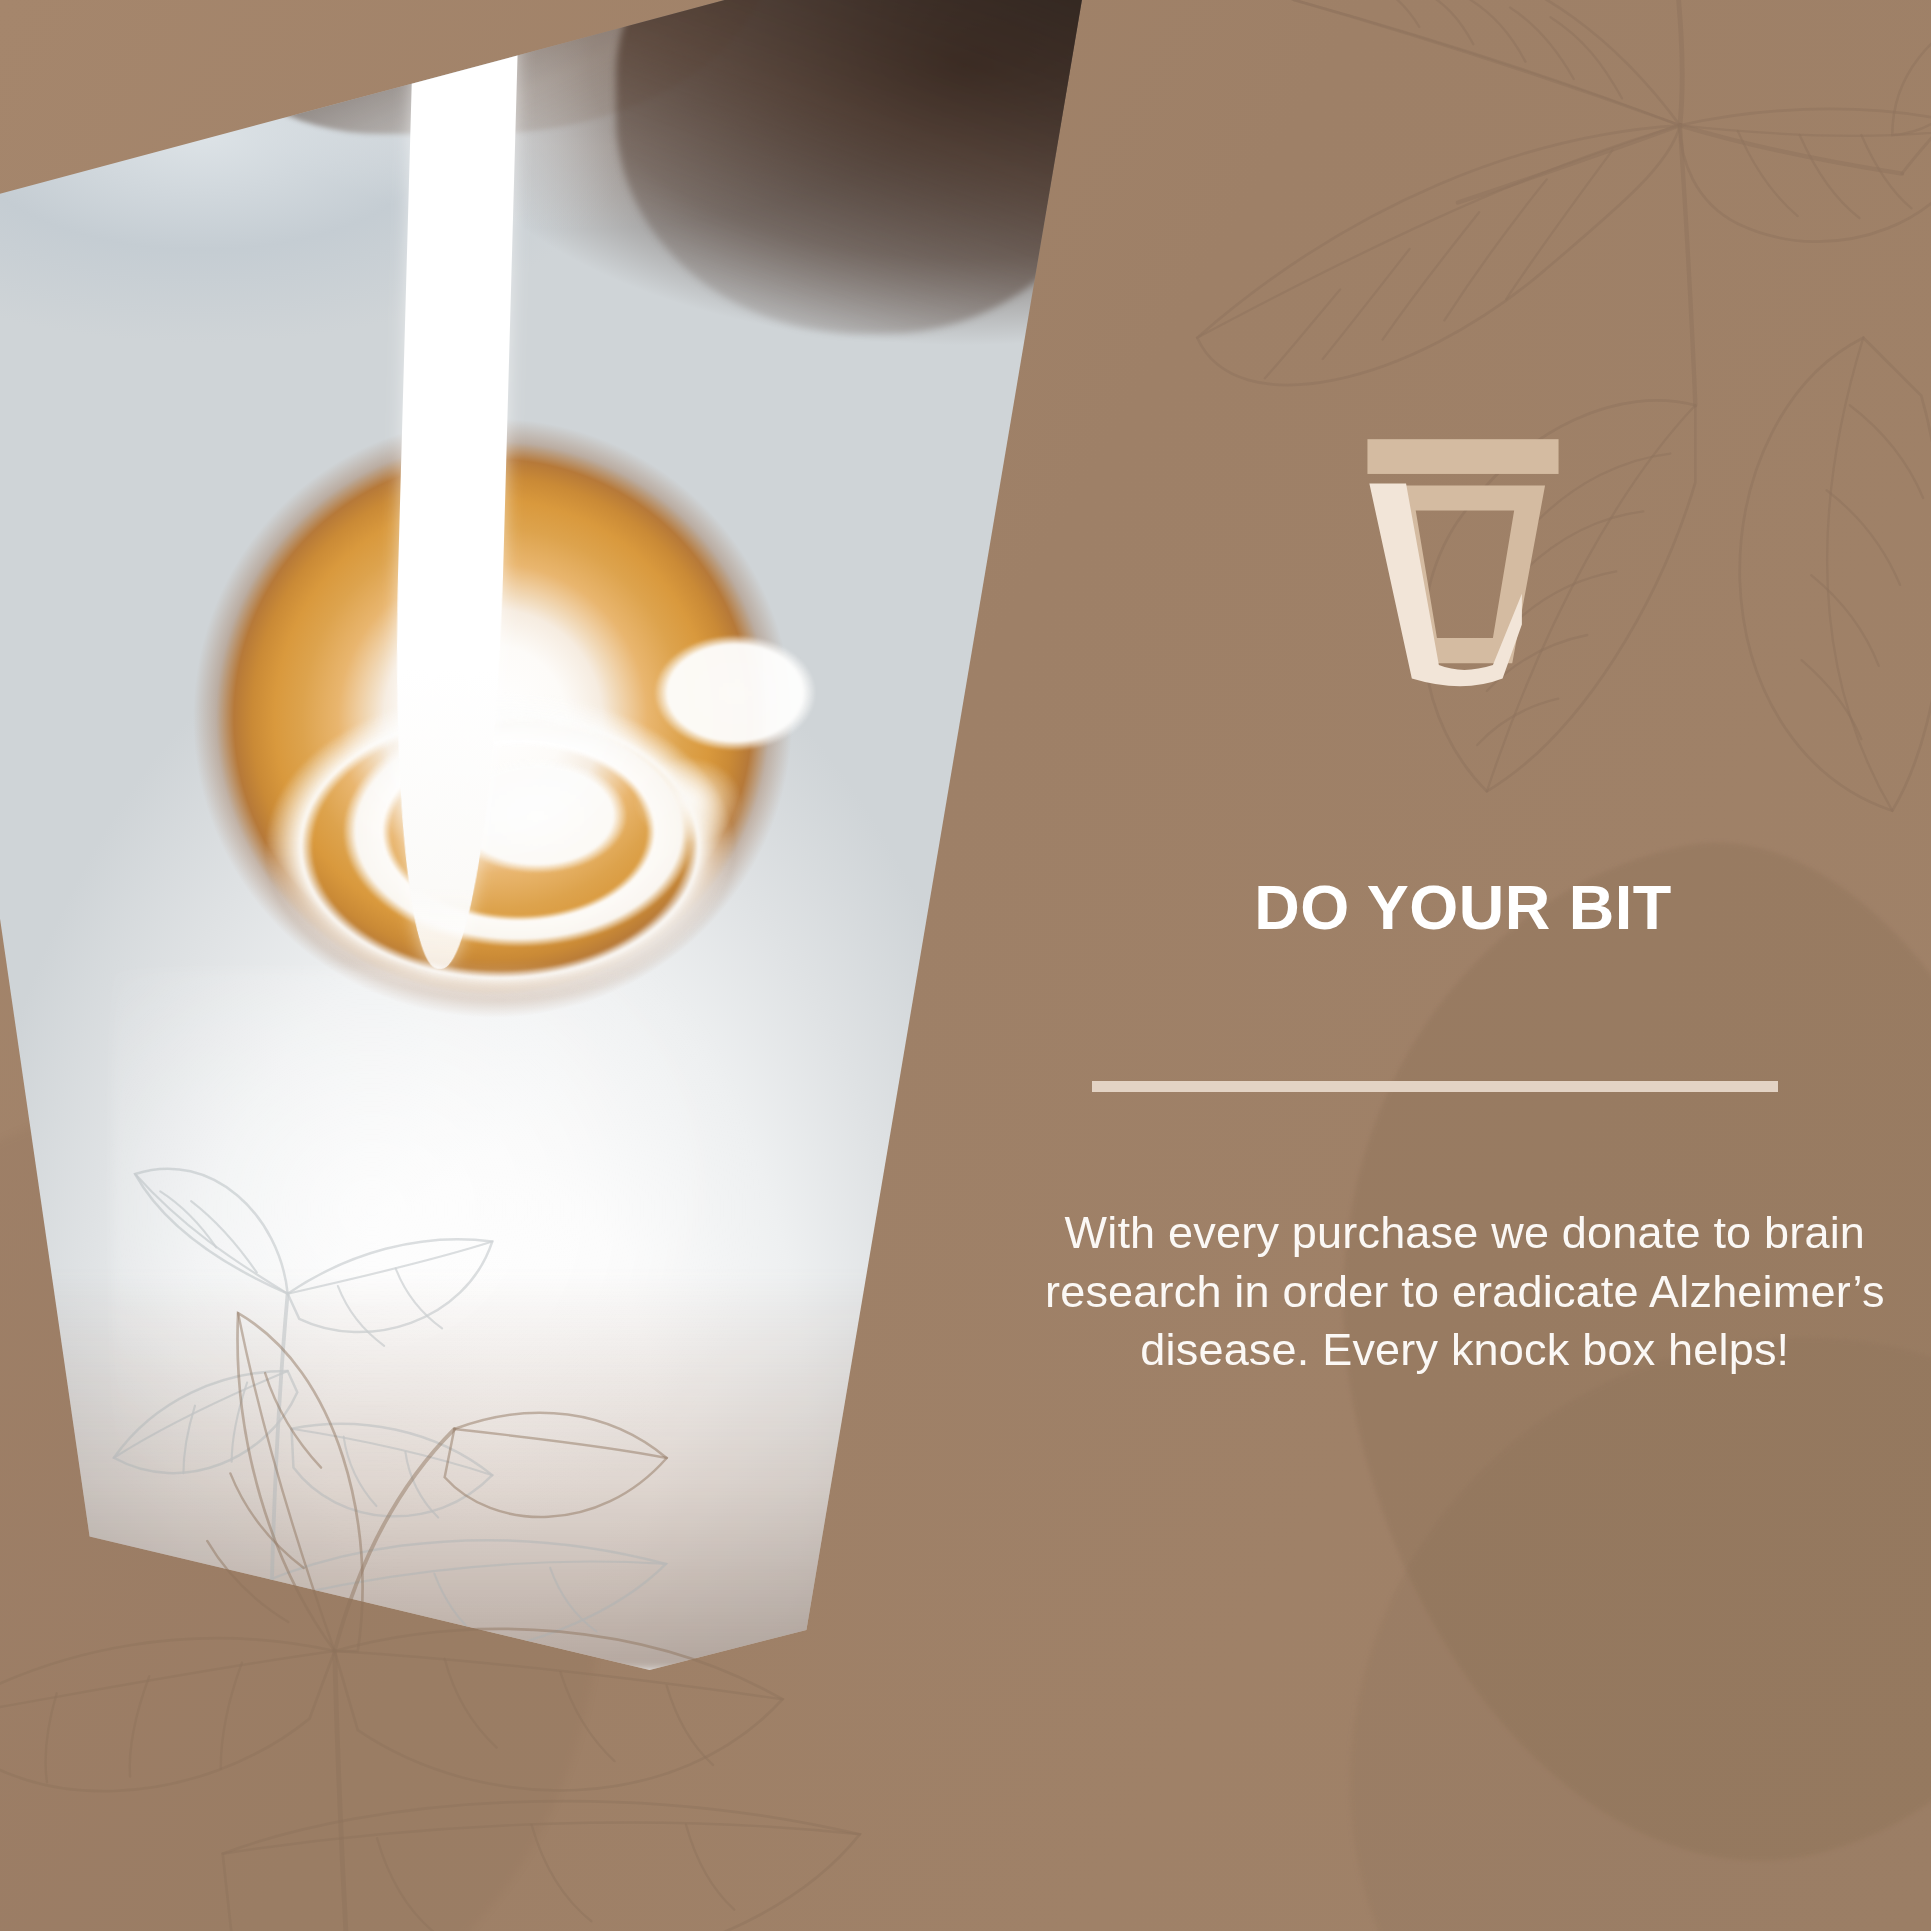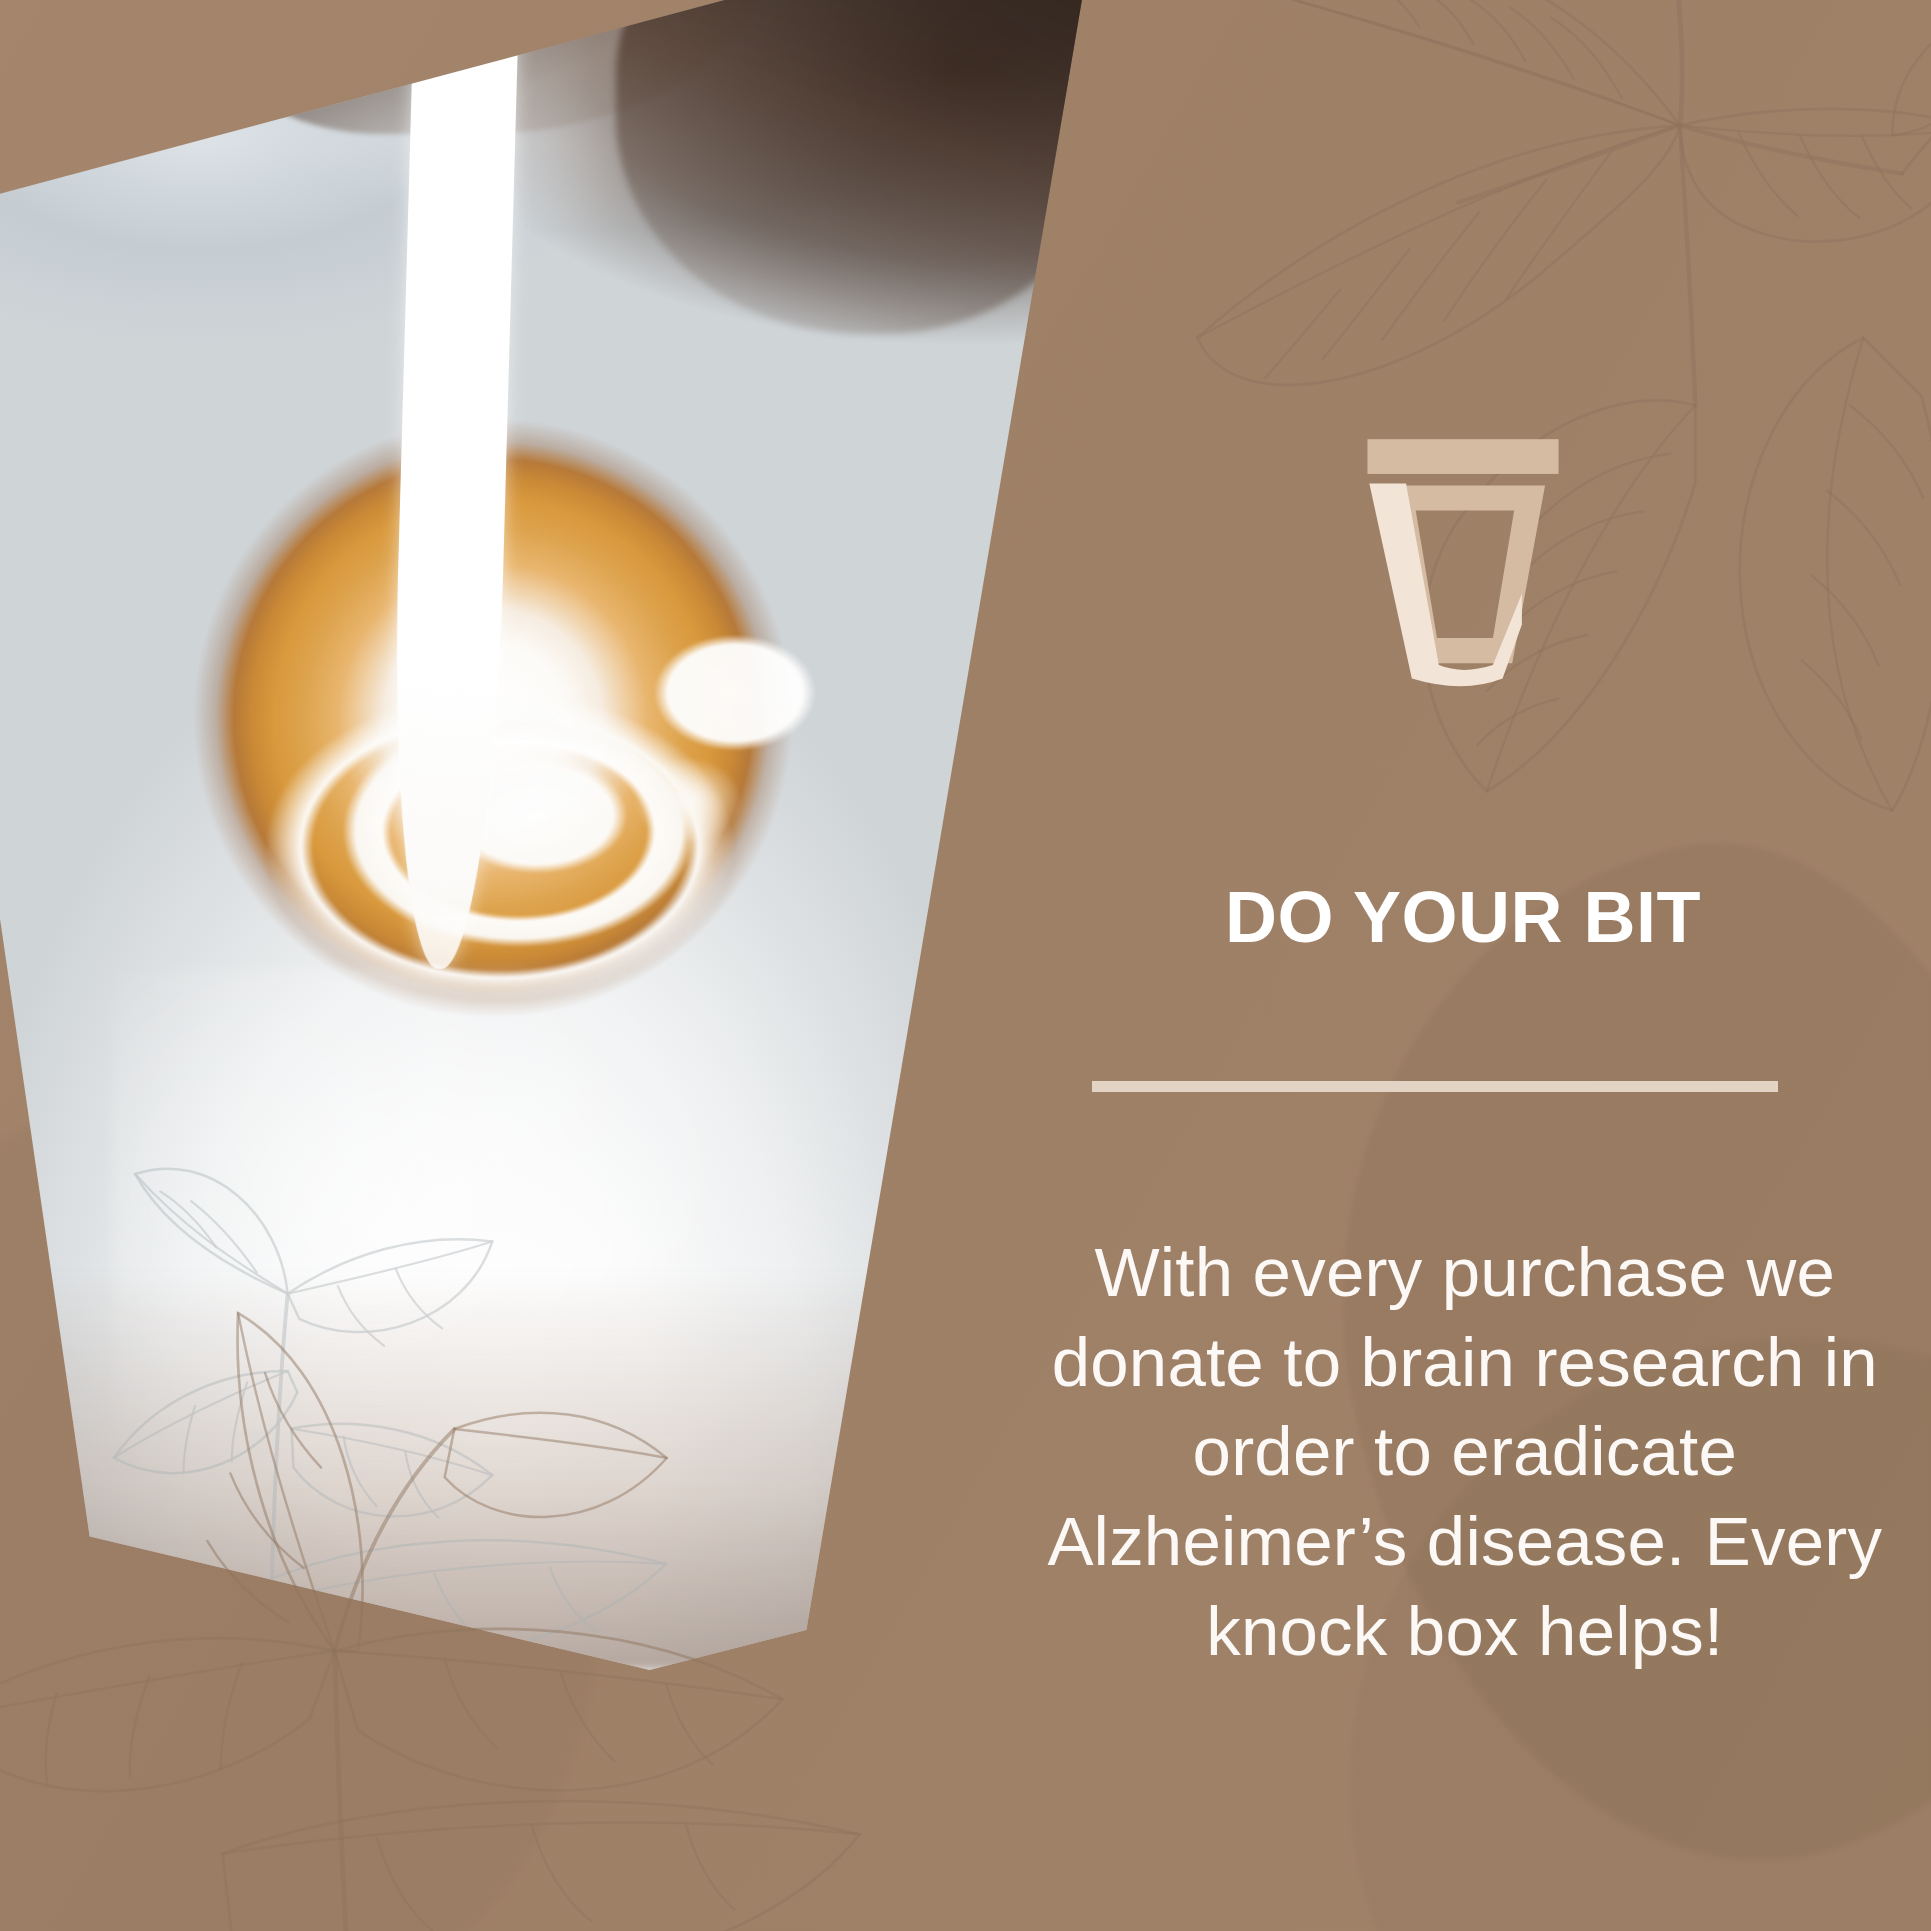--- a/index.html
+++ b/index.html
@@ -131,7 +131,7 @@
     position:absolute;left:0;top:832px;width:850px;
     text-align:center;
     color:#ffffff;
-    font-size:72px;
+    font-size:63px;
     font-weight:700;
     letter-spacing:0.5px;
     line-height:1.05;

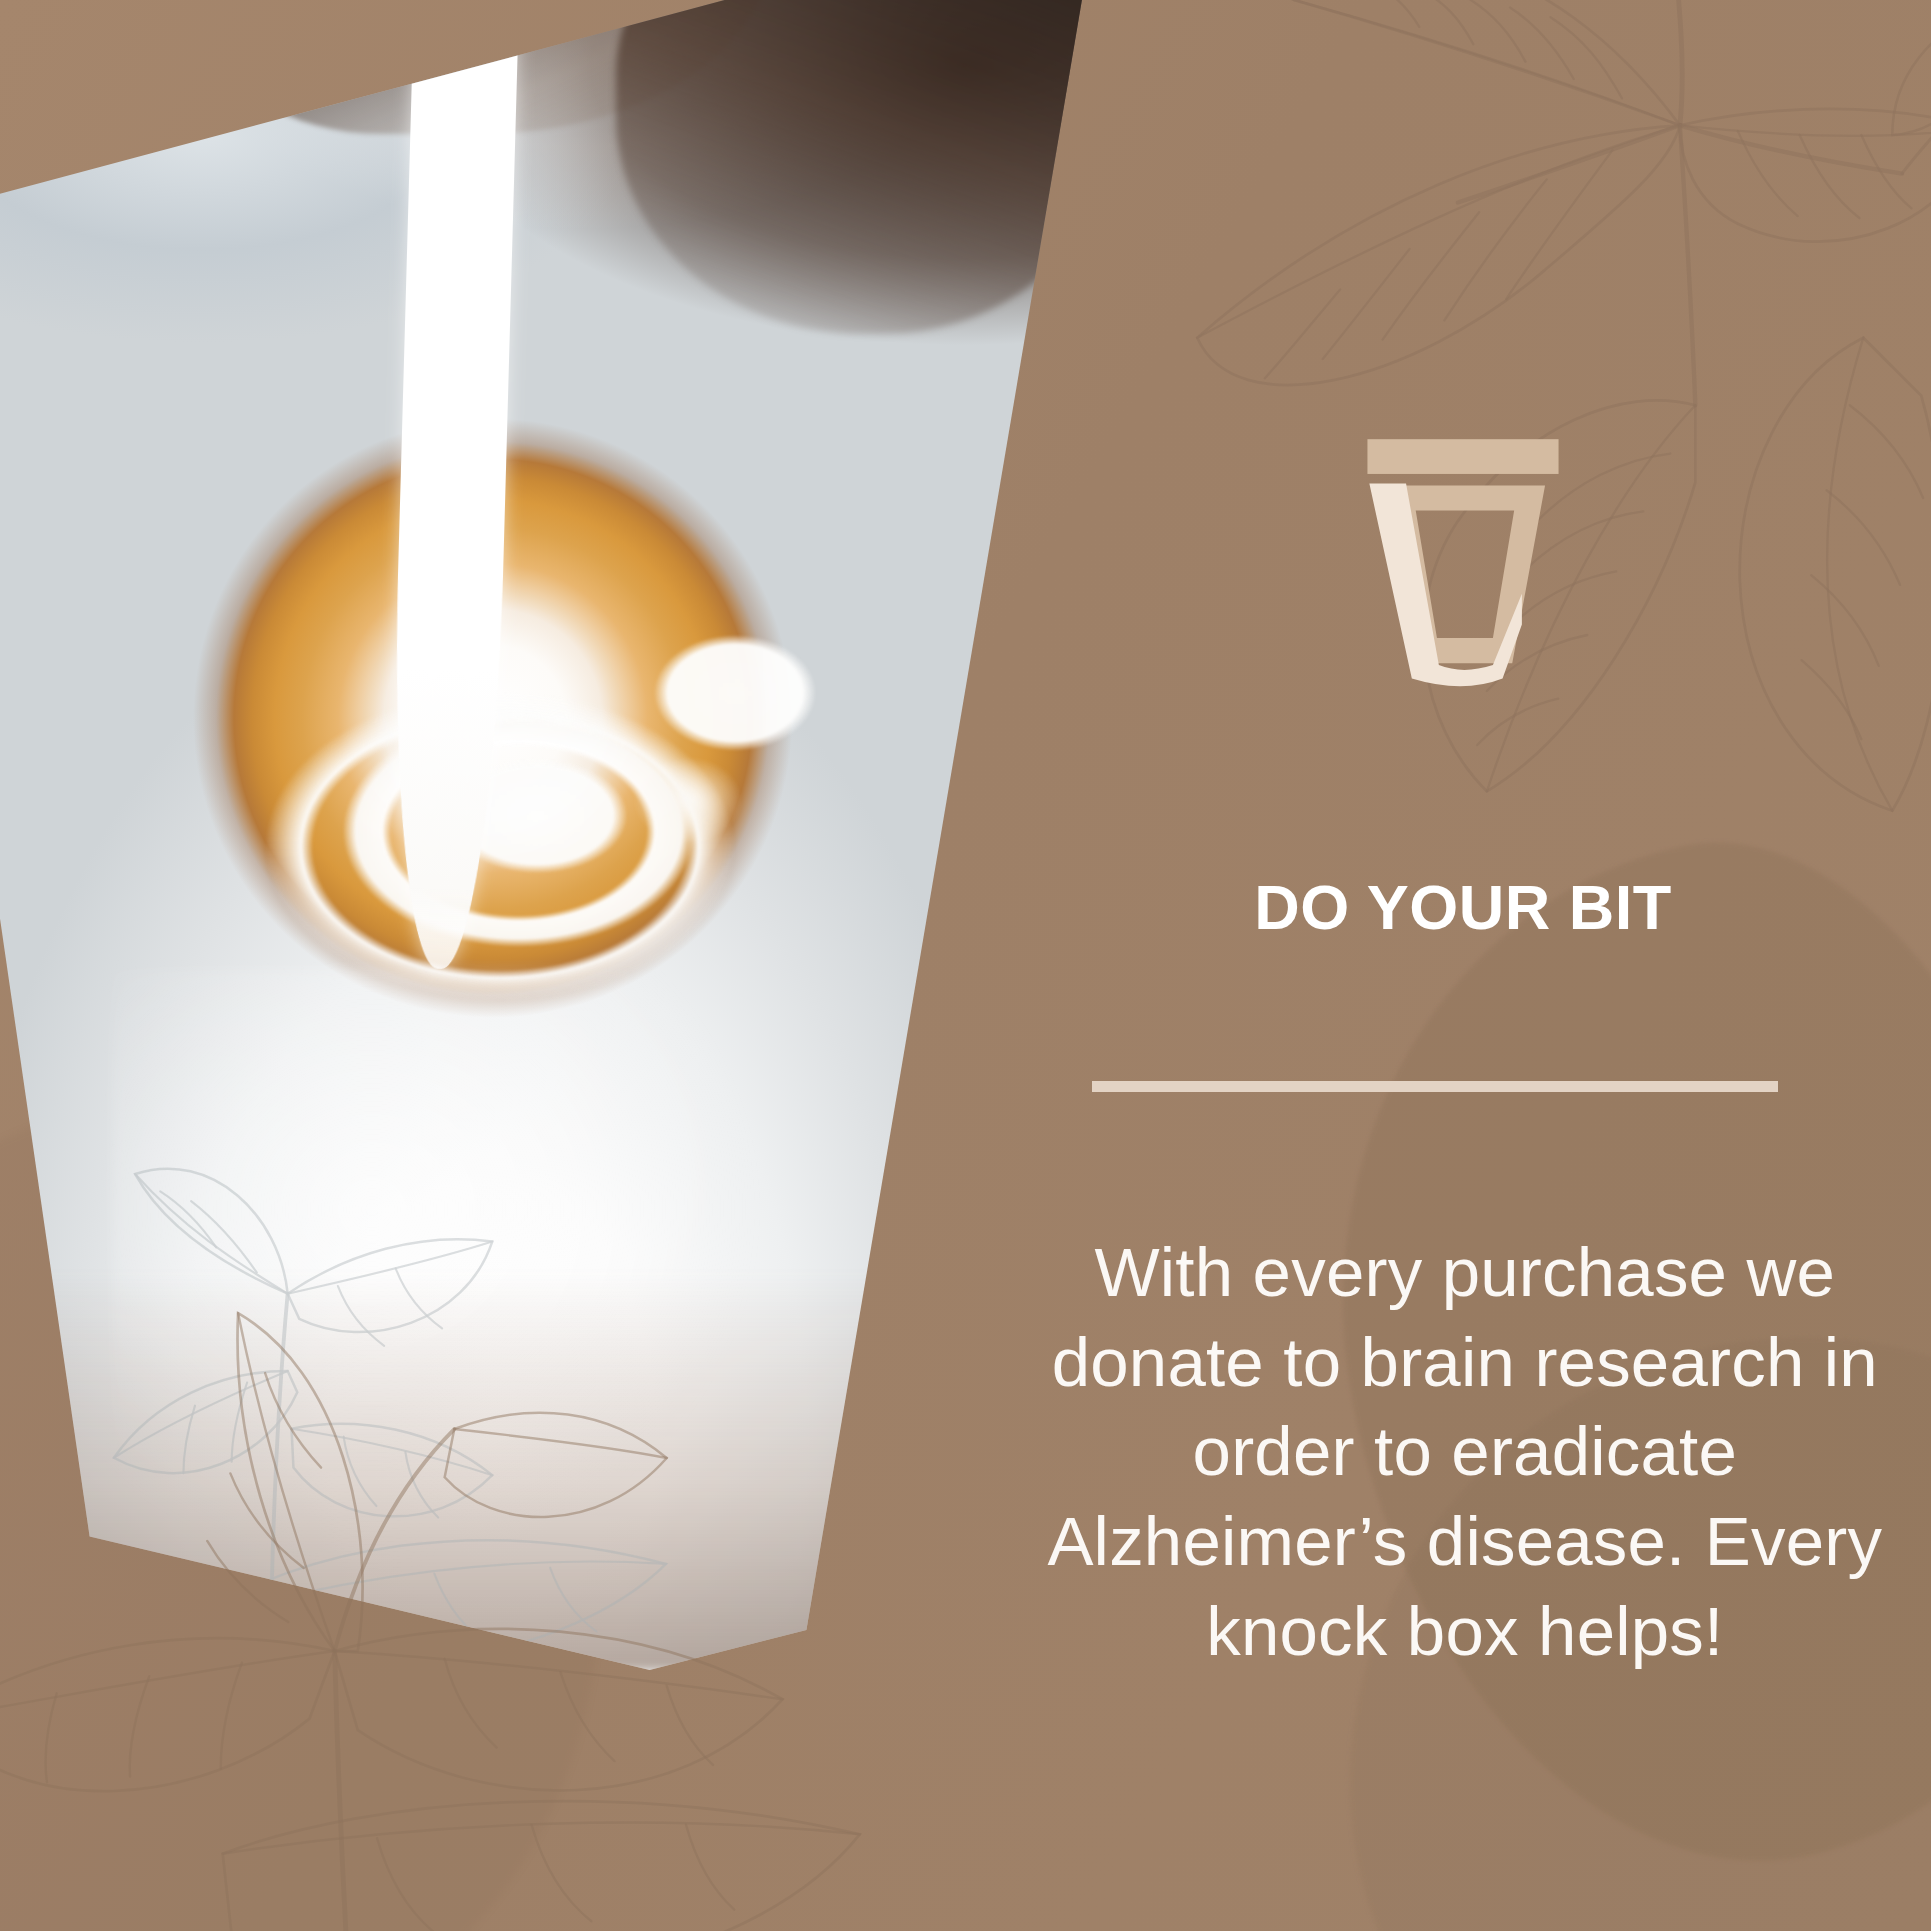--- a/index.html
+++ b/index.html
@@ -145,7 +145,7 @@
     position:absolute;left:-7.7px;top:1159px;width:869px;
     text-align:center;
     color:#FBF8F5;
-    font-size:69px;
+    font-size:45px;
     font-weight:300;
     line-height:1.30;
     letter-spacing:0.2px;

